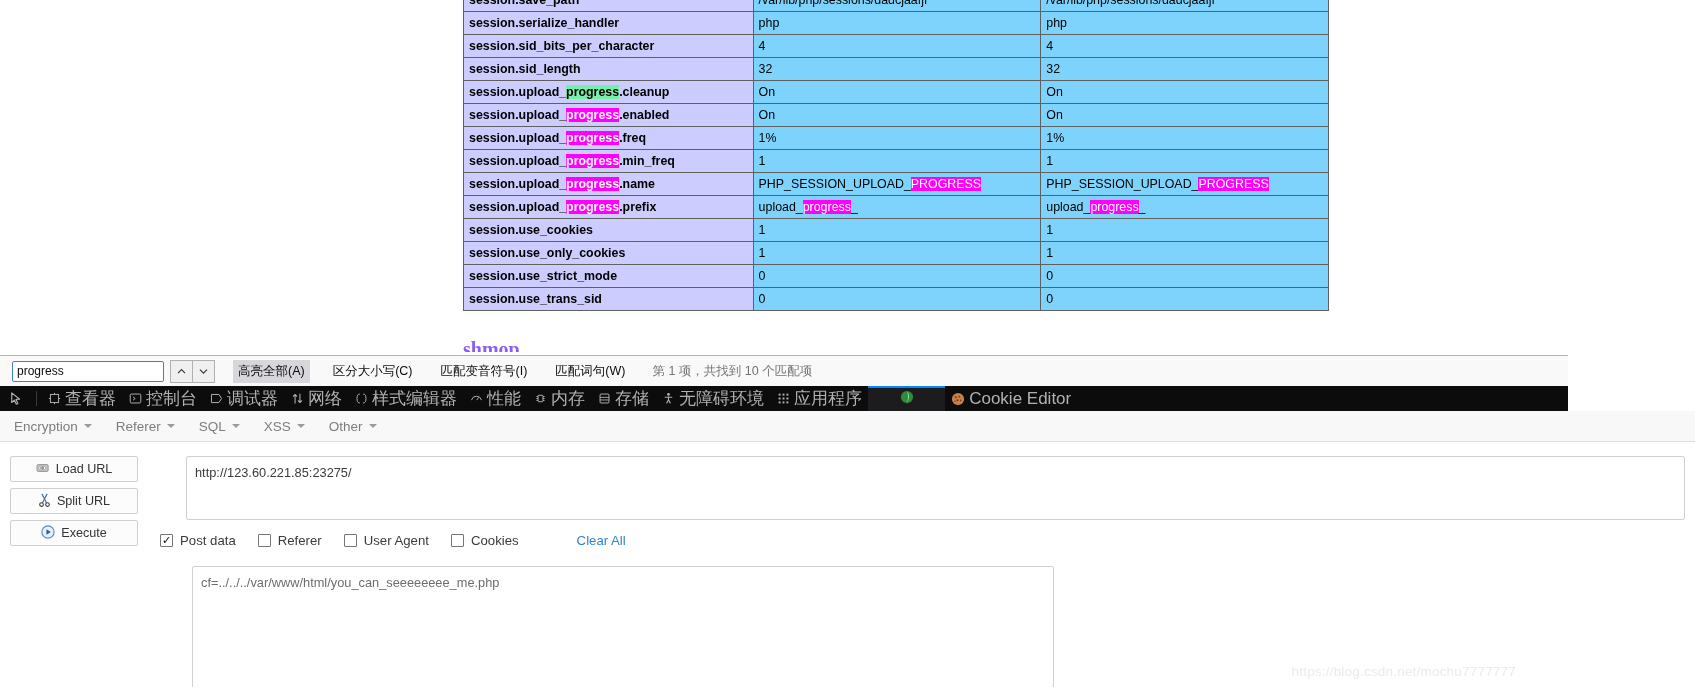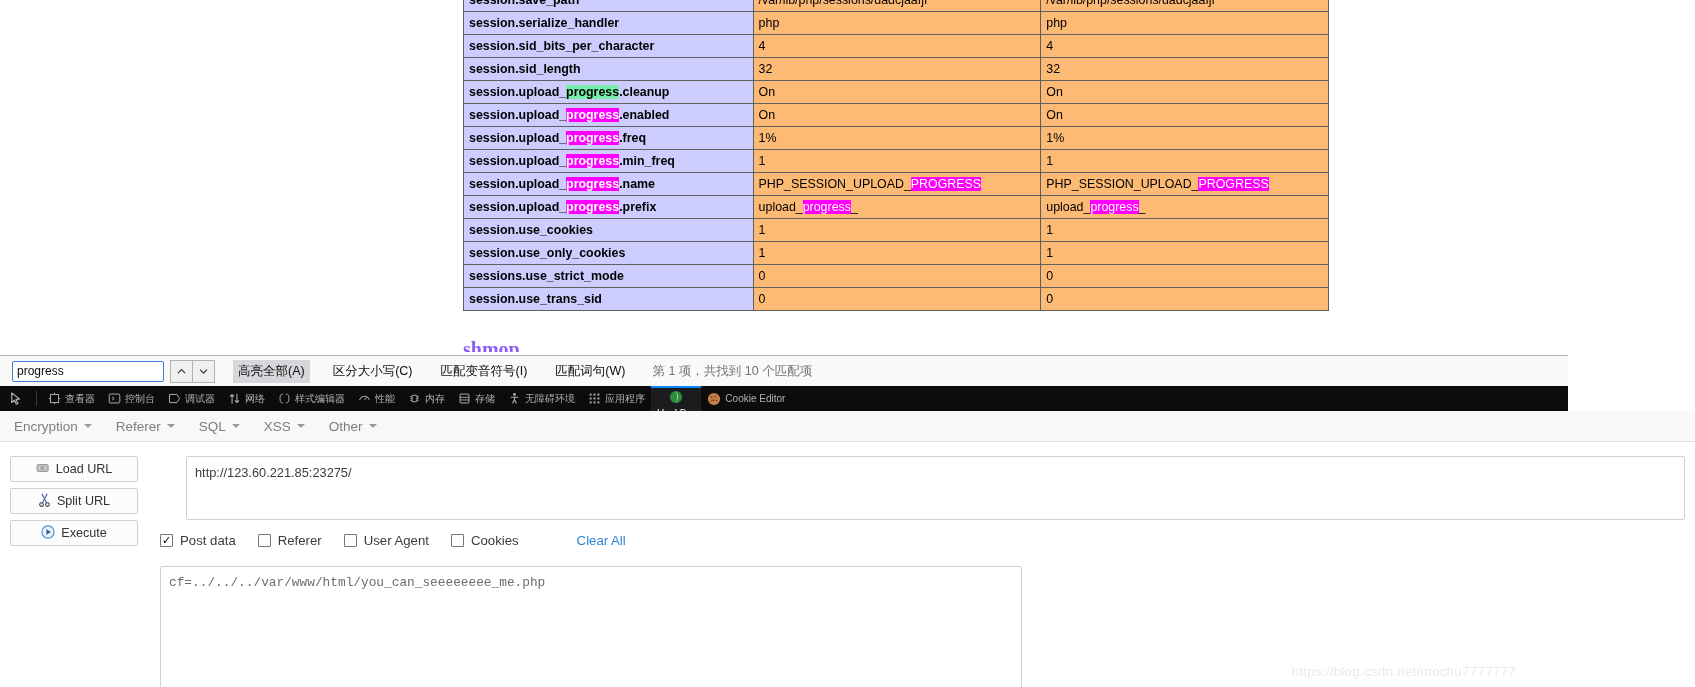--- a/index.html
+++ b/index.html
@@ -41,7 +41,7 @@
     color: #000;
   }
   td.v {
-    background: #fdba74;
+    background: #7dd3fc;
     width: 288px;
     font-weight: normal;
   }

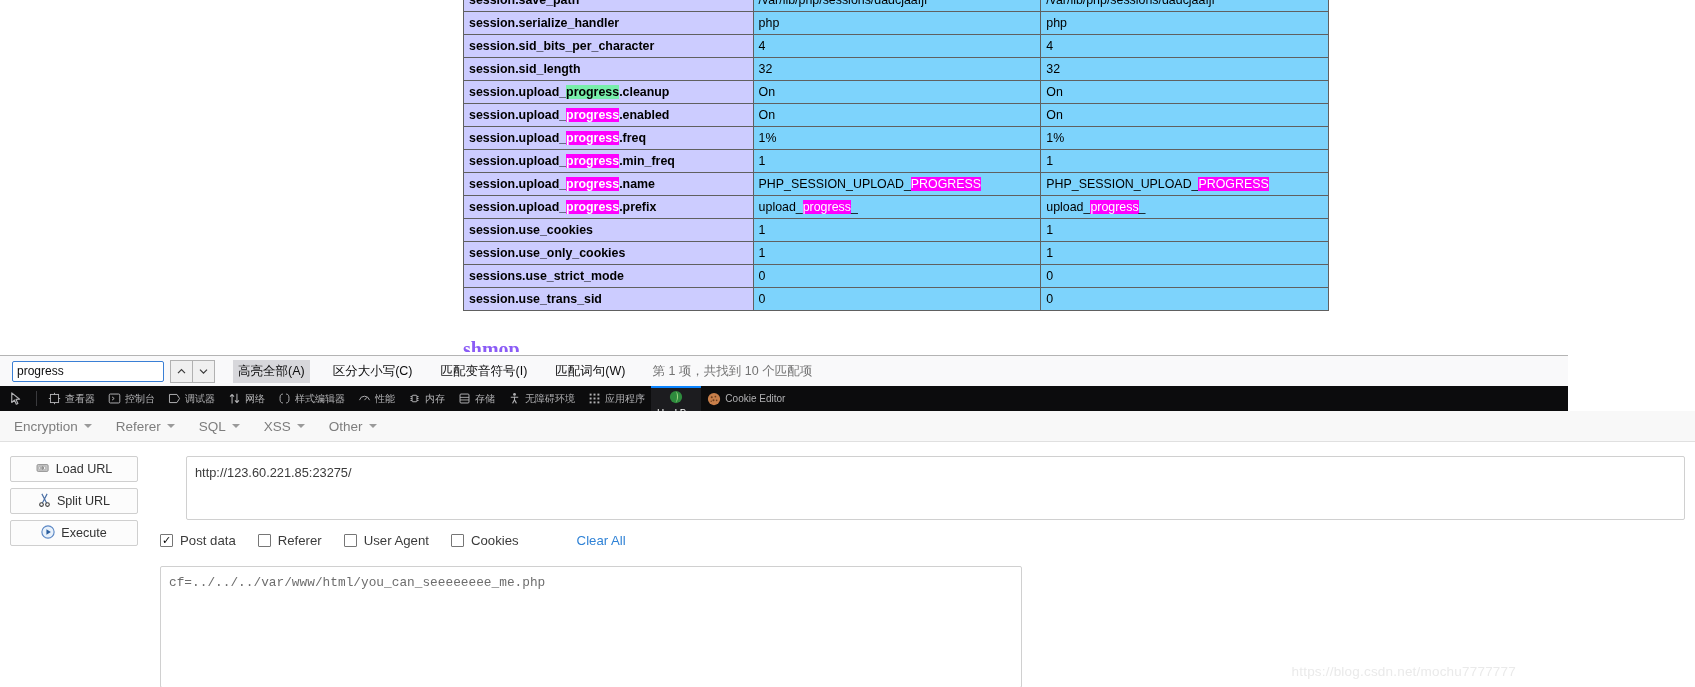--- a/index.html
+++ b/index.html
@@ -335,7 +335,7 @@
             <td class="v">1</td>
           </tr>
           <tr>
-            <td class="k">sessions.use_strict_mode</td>
+            <td class="k">session.use_strict_mode</td>
             <td class="v">0</td>
             <td class="v">0</td>
           </tr>

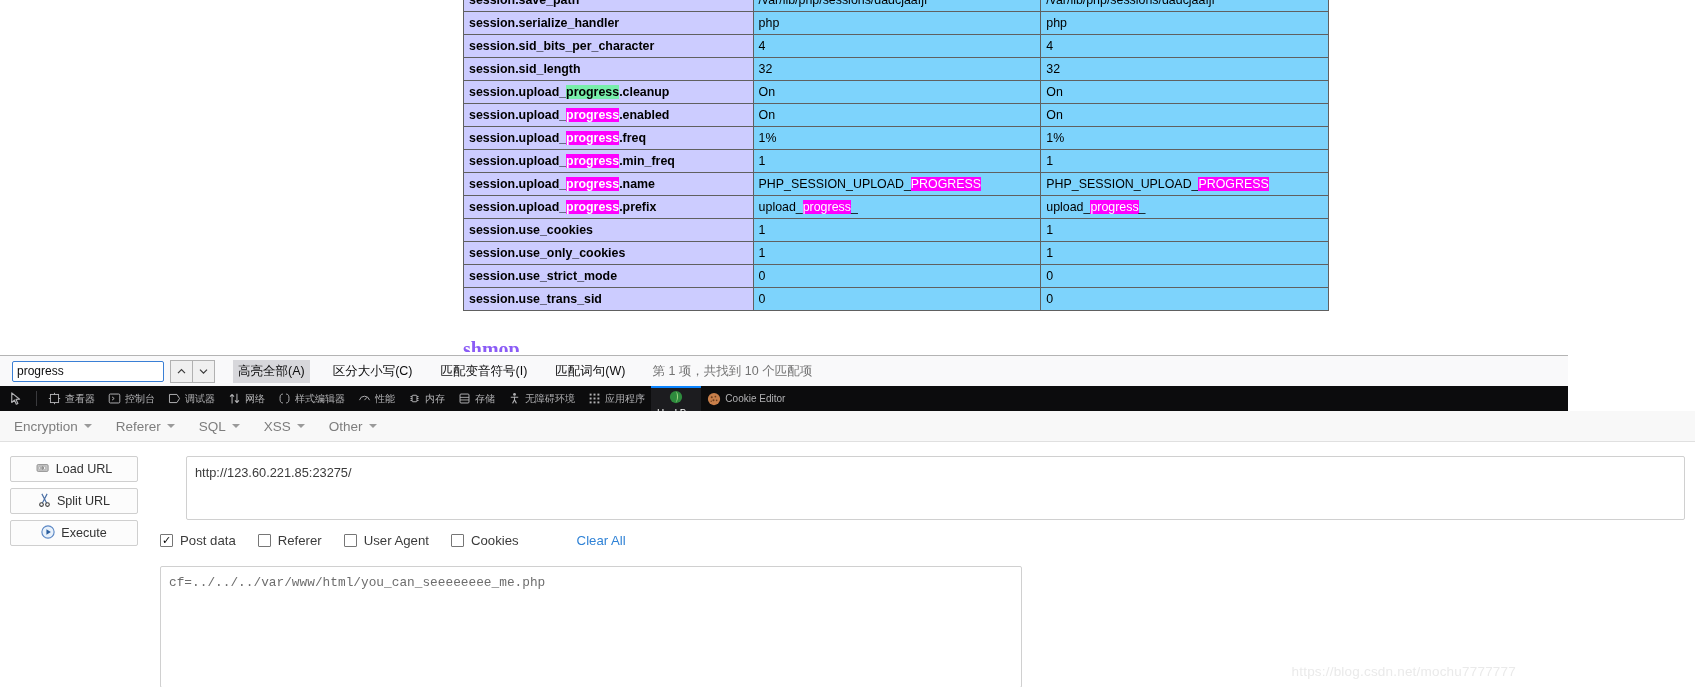--- a/index.html
+++ b/index.html
@@ -155,7 +155,7 @@
     display: inline-flex; align-items: center; justify-content: center;
     width: 14px; height: 14px;
   }
-  .dt-tab .lbl { font-size: 10px; }
+  .dt-tab .lbl { font-size: 17px; }
 
   
   .hackbar {

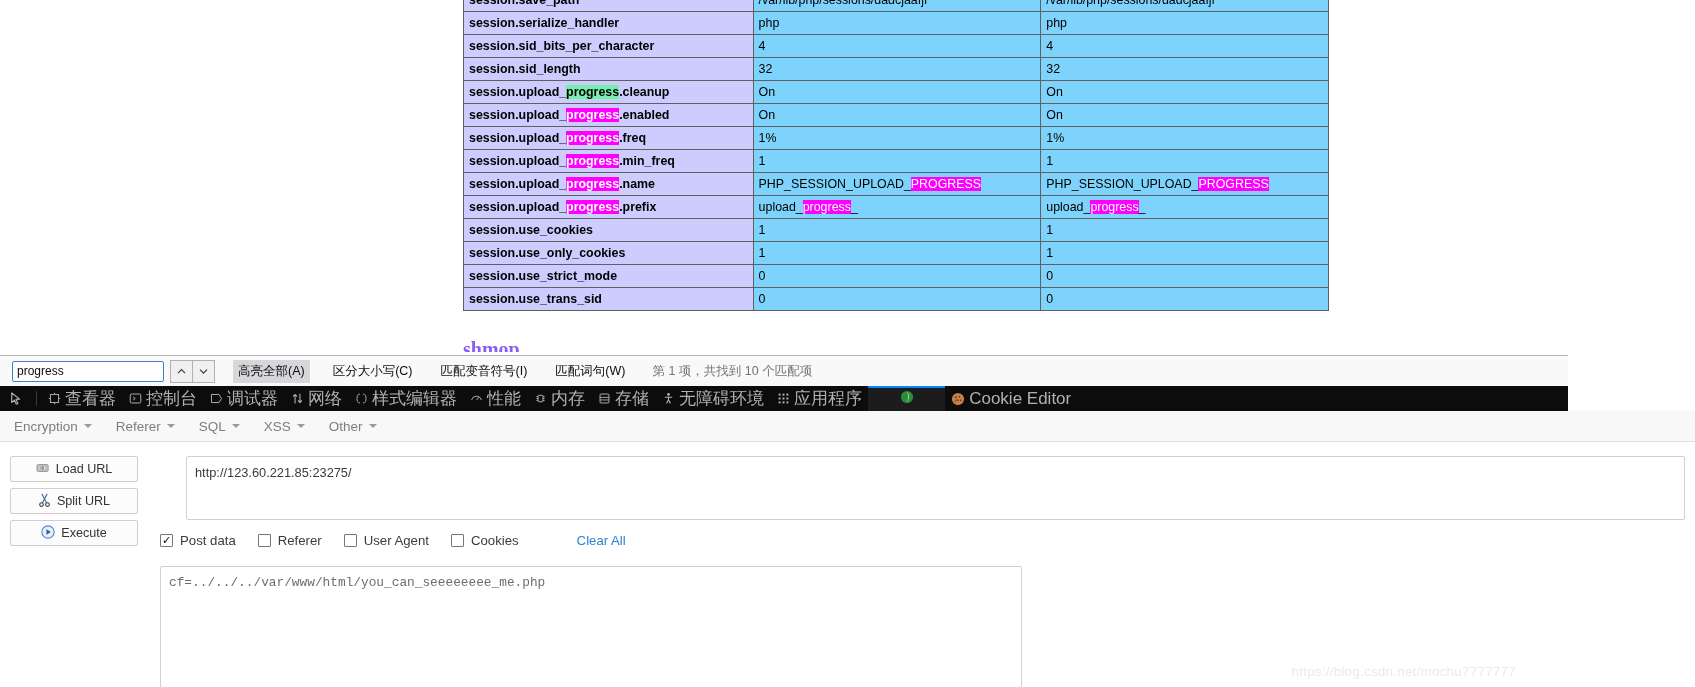--- a/index.html
+++ b/index.html
@@ -248,10 +248,11 @@
     padding: 8px 6px 0 8px;
     font-size: 12.8px;
     color: #6d6d6d;
-    font-family: Liberation Mono, monospace;
+    font-family: Liberation Sans, sans-serif;
     outline: none;
     line-height: 16px;
     overflow: hidden;
+    margin-left: 32px;
   }
   .watermark {
     position: absolute;

